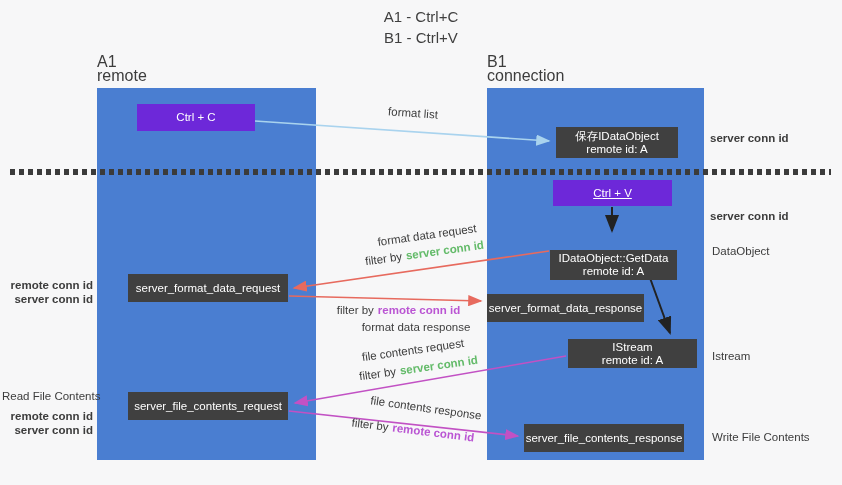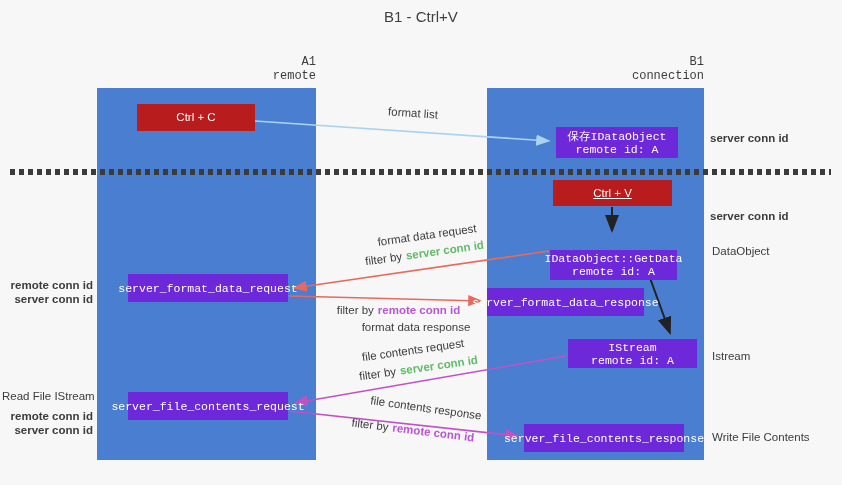--- a/index.html
+++ b/index.html
@@ -44,6 +44,7 @@
 <div class="stage">
 
   <div class="title">
+    <div>A1 - Ctrl+C</div>
     <div>B1 - Ctrl+V</div>
   </div>
 

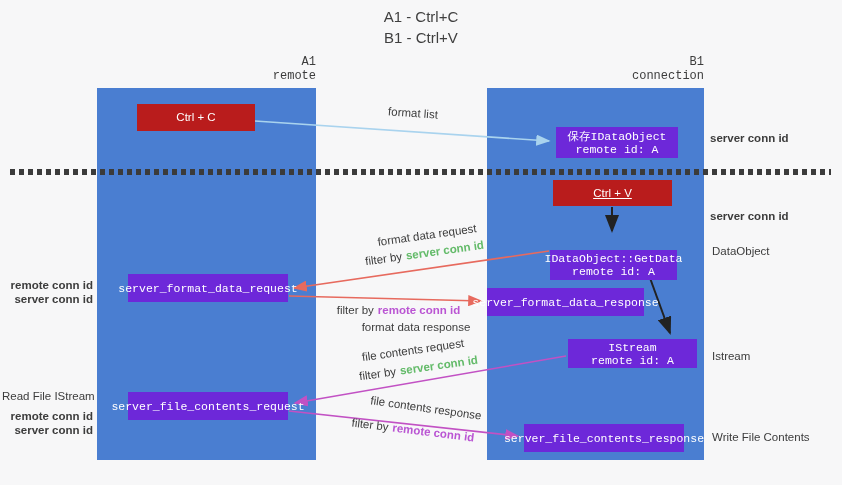--- a/index.html
+++ b/index.html
@@ -13,8 +13,8 @@
   .lane-left{left:97px;width:219px;}
   .lane-right{left:487px;width:217px;}
 
-  .lane-header{position:absolute;top:55px;text-align:right;font-size:12px;
-               line-height:14px;color:#3c3c3c;z-index:2;font-family:Liberation Mono, monospace;}
+  .lane-header{position:absolute;top:55px;text-align:left;font-size:16px;
+               line-height:14px;color:#3c3c3c;z-index:2;}
   .lane-header.left{left:97px;width:219px;}
   .lane-header.right{left:487px;width:217px;}
 

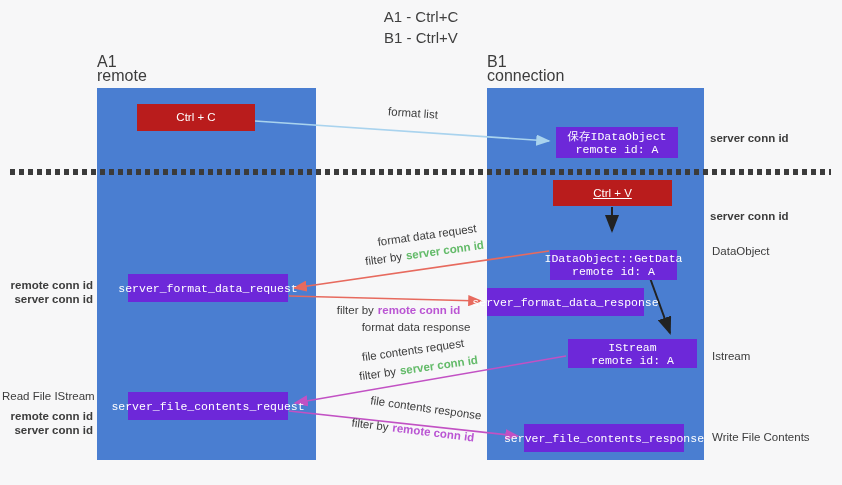--- a/index.html
+++ b/index.html
@@ -24,7 +24,7 @@
        align-items:center;justify-content:center;color:#fff;font-size:11.5px;
        line-height:13px;text-align:center;}
   .box.orange{background:#6d28d9;font-family:Liberation Mono, monospace;}
-  .box.green{background:#b91c1c;}
+  .box.green{background:#6d28d9;}
 
   .divider{position:absolute;left:10px;top:169px;width:821px;height:6px;z-index:5;
            background:repeating-linear-gradient(90deg,#3b3b3b 0 5px,transparent 5px 9px);}

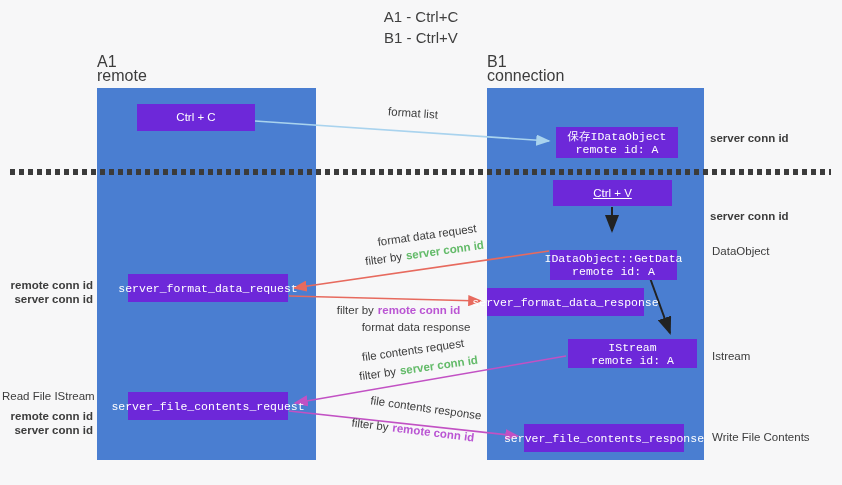--- a/index.html
+++ b/index.html
@@ -23,7 +23,7 @@
   .box{position:absolute;z-index:3;display:flex;flex-direction:column;
        align-items:center;justify-content:center;color:#fff;font-size:11.5px;
        line-height:13px;text-align:center;}
-  .box.orange{background:#6d28d9;font-family:Liberation Mono, monospace;}
+  .box.orange{background:#404040;}
   .box.green{background:#6d28d9;}
 
   .divider{position:absolute;left:10px;top:169px;width:821px;height:6px;z-index:5;

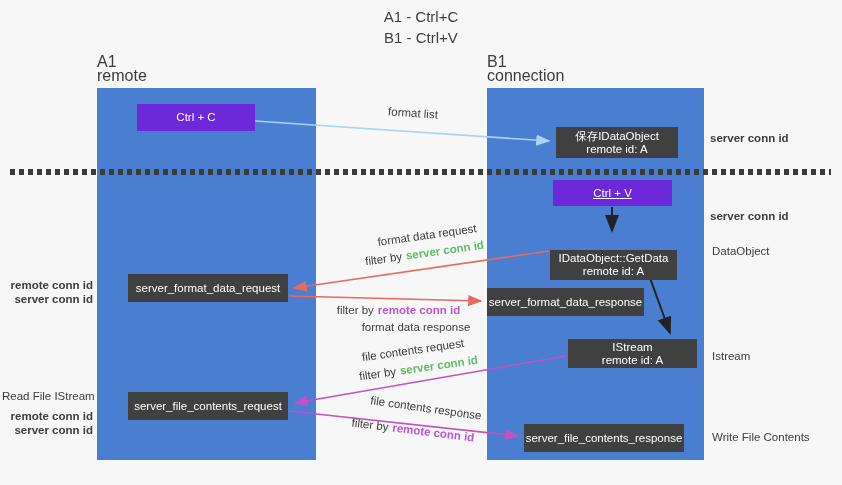--- a/index.html
+++ b/index.html
@@ -106,7 +106,7 @@
     <span>server_format_data_request</span>
   </div>
 
-  <div class="box orange" style="left:487px;top:288px;width:157px;height:28px;">
+  <div class="box orange" style="left:487px;top:294px;width:157px;height:28px;">
     <span>server_format_data_response</span>
   </div>
 

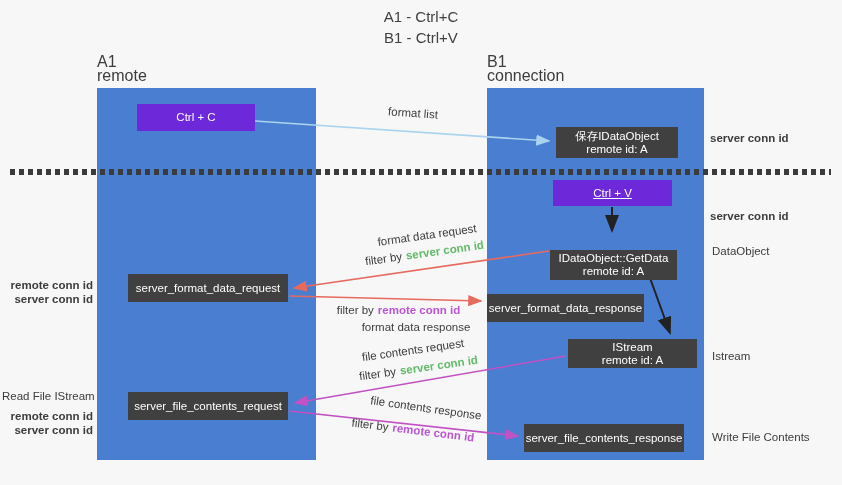--- a/index.html
+++ b/index.html
@@ -157,7 +157,7 @@
 
   <div class="annotation purple-text right-align" style="left:5px;top:279px;width:88px;">remote conn id</div>
   <div class="annotation green-text right-align" style="left:5px;top:293px;width:88px;">server conn id</div>
-  <div class="annotation right-align" style="left:2px;top:390px;width:91px;">Read File IStream</div>
+  <div class="annotation right-align" style="left:2px;top:390px;width:91px;">Read File Contents</div>
   <div class="annotation purple-text right-align" style="left:5px;top:410px;width:88px;">remote conn id</div>
   <div class="annotation green-text right-align" style="left:5px;top:424px;width:88px;">server conn id</div>
 

